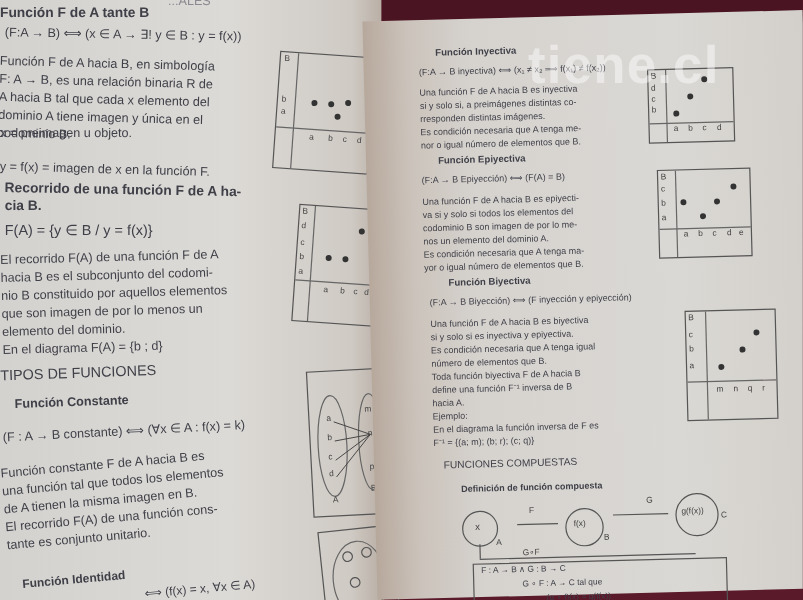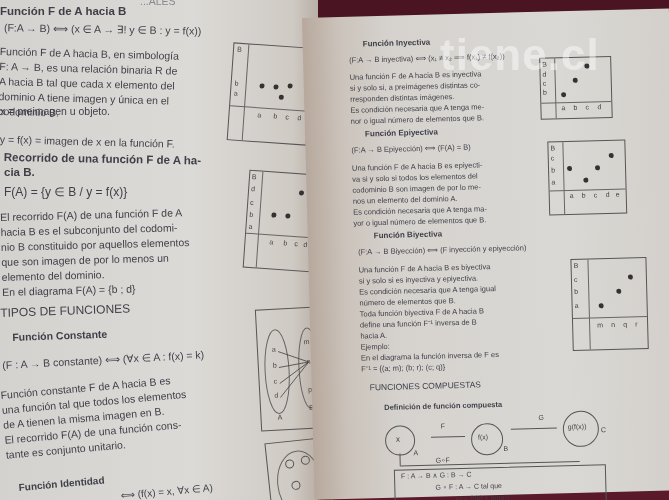--- a/index.html
+++ b/index.html
@@ -22,7 +22,7 @@
 
 <div class="page" id="left-page">
   <div class="txt" style="left:140px;top:-6px;color:#8a8a90;">...ALES</div>
-  <div class="txt head" style="left:0;top:4px;">Función F de A hacia B</div>
+  <div class="txt head" style="left:0;top:4px;">Función F de A tante B</div>
   <div class="txt" style="left:4px;top:22px;transform:rotate(1deg);">(F:A → B) ⟺ (x ∈ A → ∃! y ∈ B : y = f(x))</div>
 
   <div style="position:absolute;left:0;top:44px;transform:rotate(1.5deg);transform-origin:0 0;">

